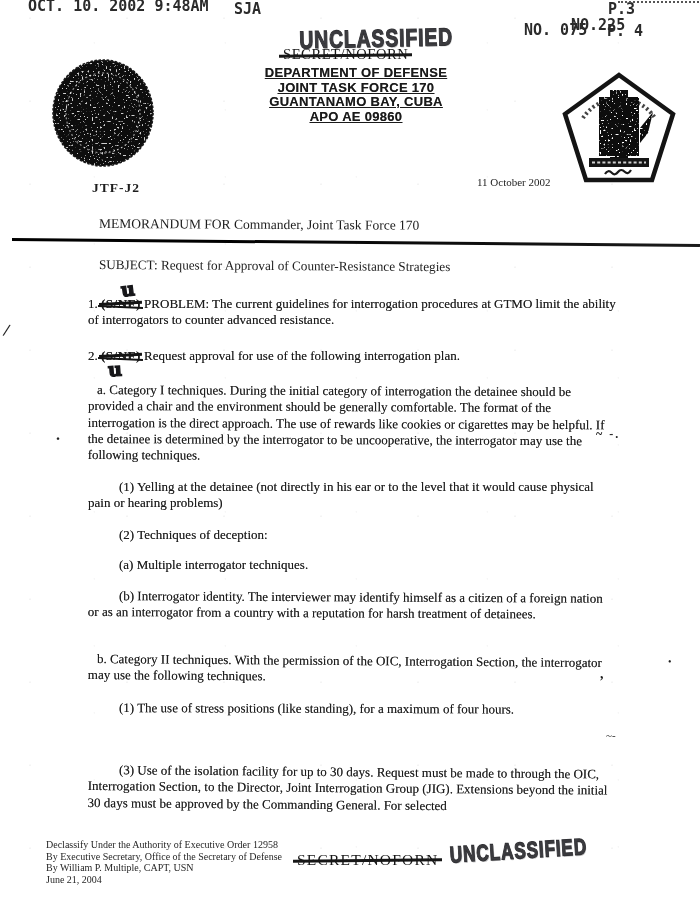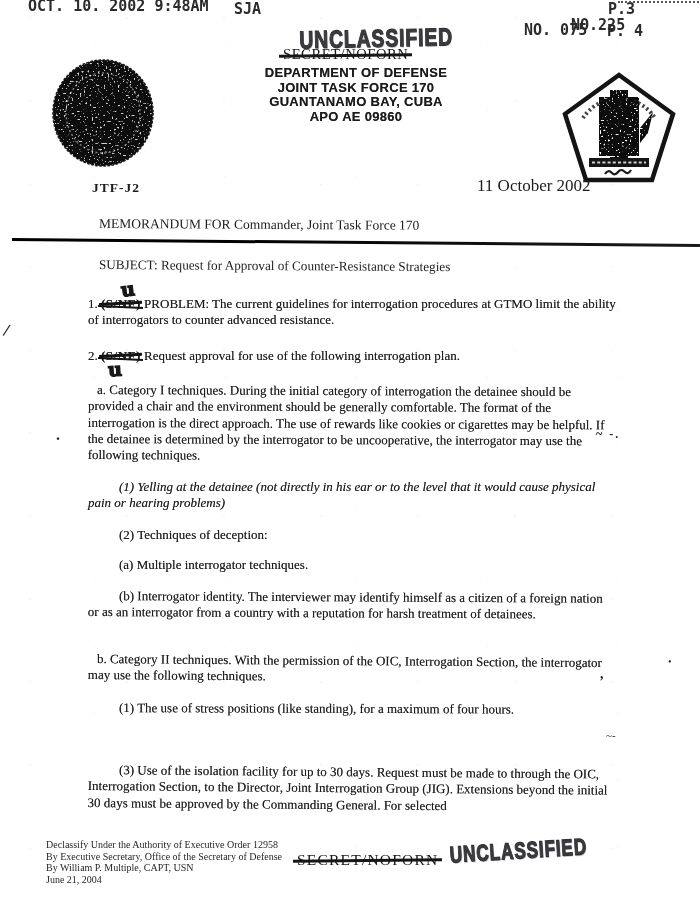--- a/index.html
+++ b/index.html
@@ -36,7 +36,7 @@
   
   .letterhead{left:238px;top:66px;width:236px;text-align:center;
     font-family:"Liberation Sans",sans-serif;font-weight:700;font-size:13px;line-height:14.5px;
-    letter-spacing:0.3px;color:#1a1a1a;text-shadow:0 0 0.4px rgba(0,0,0,.6);}
+    letter-spacing:0.3px;color:#1a1a1a;text-shadow:0 0 0.4px rgba(0,0,0,.6);text-decoration:underline;}
   .seal{left:50px;top:57px;}
   .seal-caption{left:92px;top:164px;font-weight:700;font-size:13.5px;letter-spacing:1px;margin-top:16px;}
   .pent{left:558px;top:70px;}

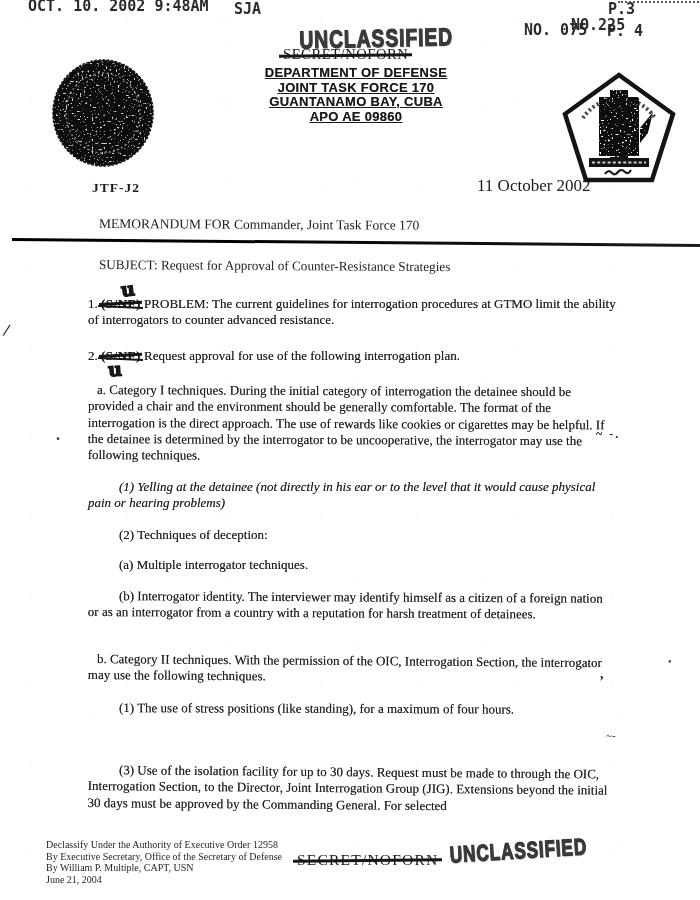--- a/index.html
+++ b/index.html
@@ -40,7 +40,7 @@
   .seal{left:50px;top:57px;}
   .seal-caption{left:92px;top:164px;font-weight:700;font-size:13.5px;letter-spacing:1px;margin-top:16px;}
   .pent{left:558px;top:70px;}
-  .date{left:477px;top:176px;font-size:17px;}
+  .date{left:477px;top:176px;font-size:11px;}
   
   .memo-for{left:99px;top:216px;font-size:13.5px;transform:rotate(0.3deg);transform-origin:left top;}
   .rule{left:12px;top:238px;width:688px;height:2.6px;background:linear-gradient(to right,#000 0 30%,#1b1b1b);transform:rotate(0.5deg);transform-origin:left center;}

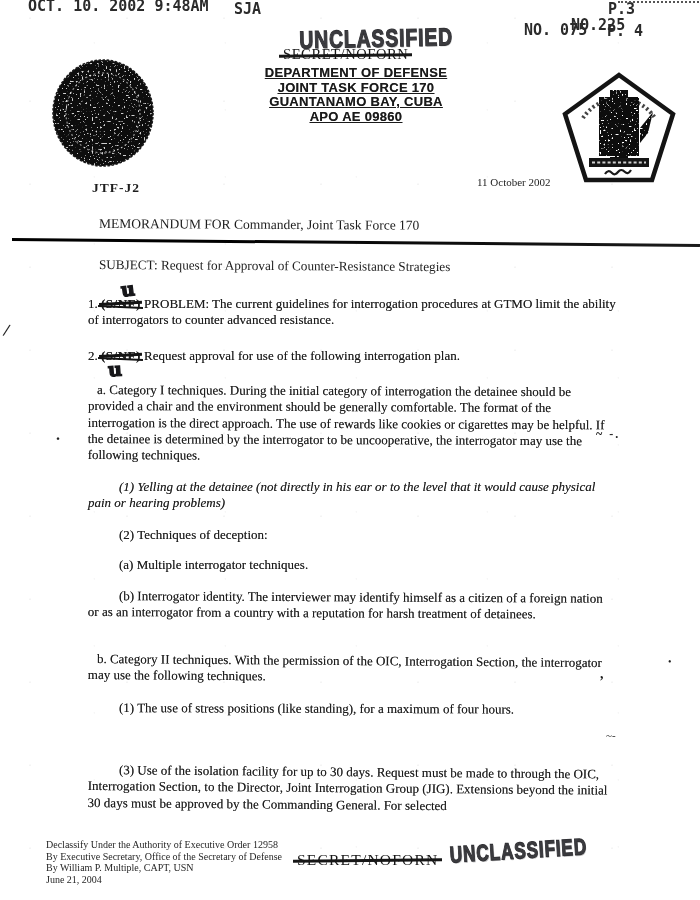--- a/index.html
+++ b/index.html
@@ -53,7 +53,7 @@
   .p-para1{top:296px;font-family:Liberation Serif, serif;}
   .p-para2{top:348px;}
   .p-para-a{top:382px;transform:rotate(0.25deg);}
-  .p-item-a1{top:479px;font-style:italic;}
+  .p-item-a1{top:479px;}
   .p-item-a2{top:527px;}
   .p-item-a2a{top:557px;}
   .p-item-a2b{top:588px;transform:rotate(0.3deg);}

